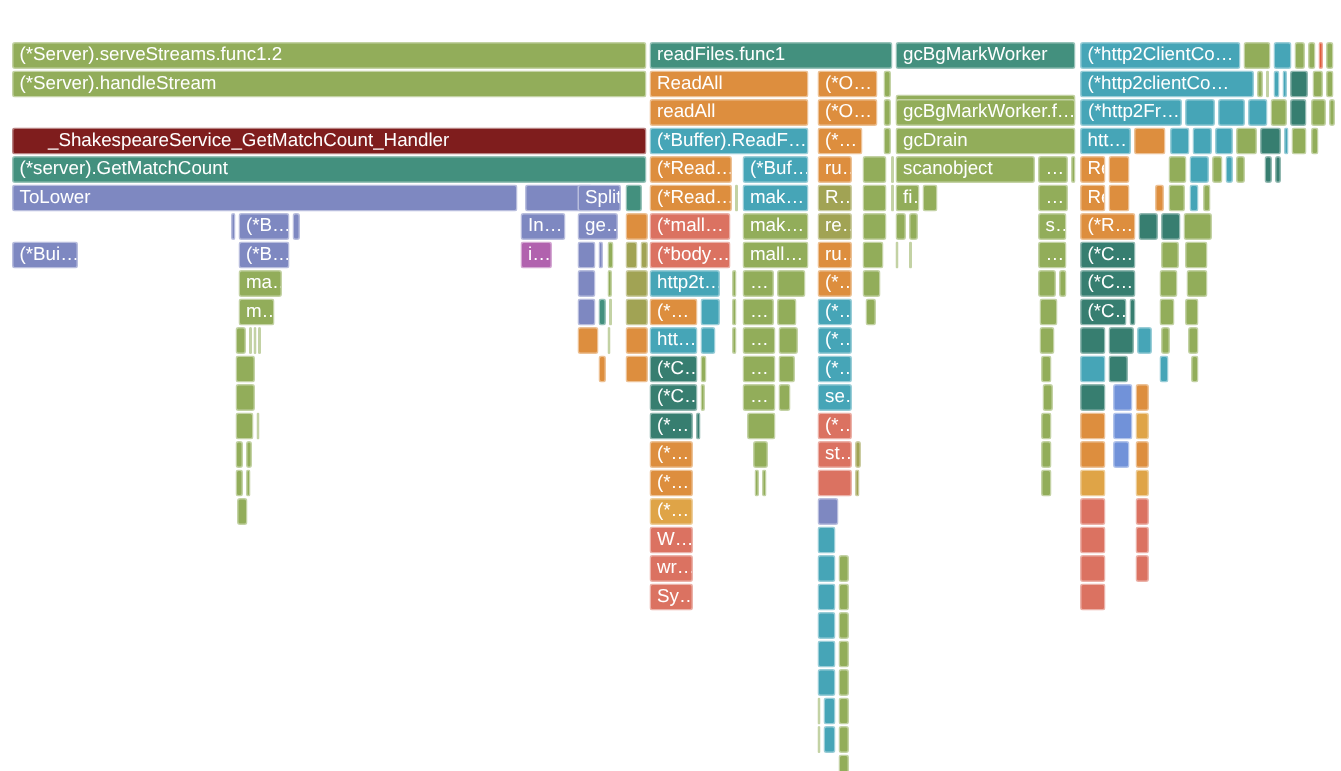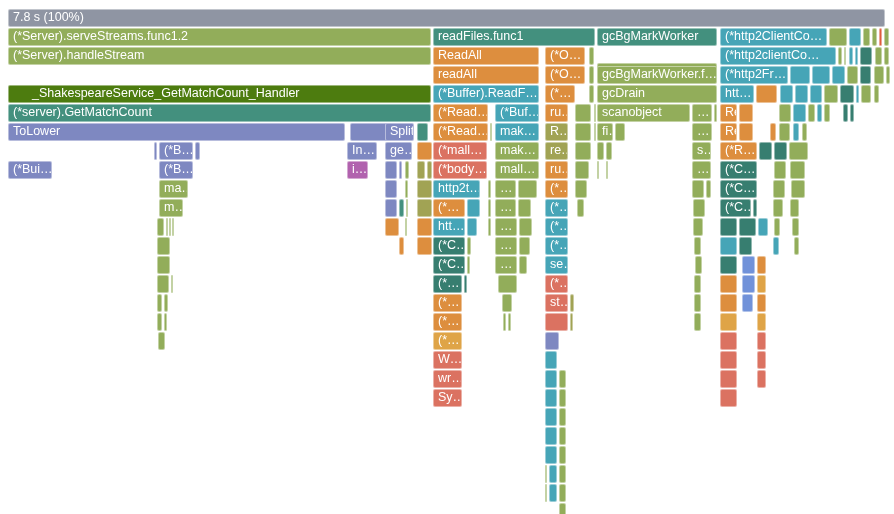--- a/index.html
+++ b/index.html
@@ -17,7 +17,6 @@
 <body>
 
 <div id="flame" style="background: rgb(255, 255, 255);">
-    <div class="cell" style="left: 8px; top: 9px; width: 876.5px; background: rgb(143, 149, 163);">7.8 s (100%)</div>
     <div class="cell" style="left: 8px; top: 28px; width: 422.5px; background: rgb(146, 173, 90);">(*Server).serveStreams.func1.2</div>
     <div class="cell" style="left: 433px; top: 28px; width: 161.5px; background: rgb(67, 144, 126);">readFiles.func1</div>
     <div class="cell" style="left: 597px; top: 28px; width: 119.5px; background: rgb(67, 144, 126);">gcBgMarkWorker</div>

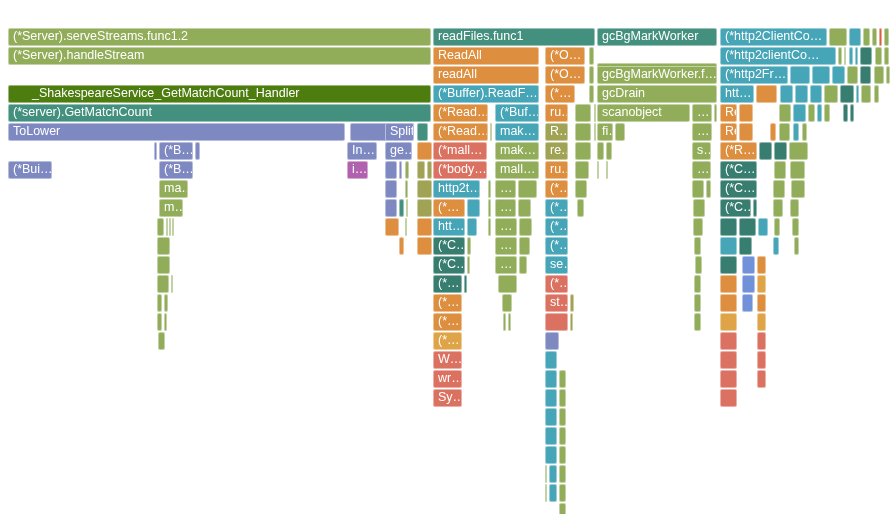--- a/index.html
+++ b/index.html
@@ -44,7 +44,7 @@
     <div class="cell" style="left: 545px; top: 66px; width: 39.5px; background: rgb(221, 142, 62);">(*O…</div>
     <div class="cell no-label" style="left: 589px; top: 66px; width: 4.5px; background: rgb(146, 173, 90);"></div>
     <div class="cell" style="left: 597px; top: 66px; width: 119.5px; background: rgb(146, 173, 90);">gcBgMarkWorker.f…</div>
-    <div class="cell" style="left: 720px; top: 66px; width: 67.5px; background: rgb(70, 165, 183);">(*http2Fr…</div>
+    <div class="cell" style="left: 720px; top: 66px; width: 67.5px; background: rgb(70, 165, 183); text-align: right;">(*http2Fr…</div>
     <div class="cell no-label" style="left: 790px; top: 66px; width: 19.5px; background: rgb(70, 165, 183);"></div>
     <div class="cell no-label" style="left: 812px; top: 66px; width: 17.5px; background: rgb(70, 165, 183);"></div>
     <div class="cell no-label" style="left: 832px; top: 66px; width: 12.5px; background: rgb(70, 165, 183);"></div>

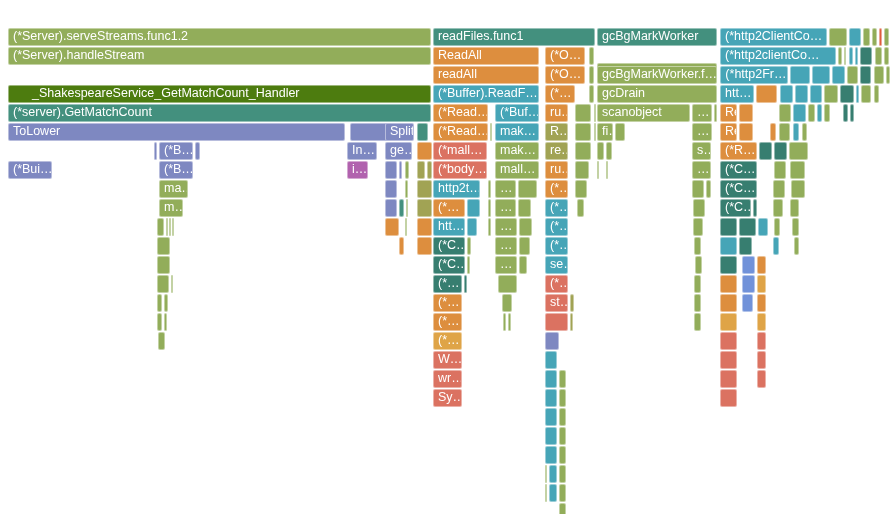--- a/index.html
+++ b/index.html
@@ -52,7 +52,7 @@
     <div class="cell no-label" style="left: 860px; top: 66px; width: 10.5px; background: rgb(55, 126, 112);"></div>
     <div class="cell no-label" style="left: 874px; top: 66px; width: 9.5px; background: rgb(146, 173, 90);"></div>
     <div class="cell no-label" style="left: 886px; top: 66px; width: 3.5px; background: rgb(146, 173, 90);"></div>
-    <div class="cell" style="left: 8px; top: 85px; width: 422.5px; background: #4d7c0f; padding-left: 23px;">_ShakespeareService_GetMatchCount_Handler</div>
+    <div class="cell" style="left: 8px; top: 85px; width: 422.5px; background: #7f1d1d; padding-left: 23px;">_ShakespeareService_GetMatchCount_Handler</div>
     <div class="cell" style="left: 433px; top: 85px; width: 105.5px; background: rgb(70, 165, 183);">(*Buffer).ReadF…</div>
     <div class="cell" style="left: 545px; top: 85px; width: 29.5px; background: rgb(221, 142, 62);">(*…</div>
     <div class="cell no-label" style="left: 589px; top: 85px; width: 4.5px; background: rgb(146, 173, 90);"></div>

